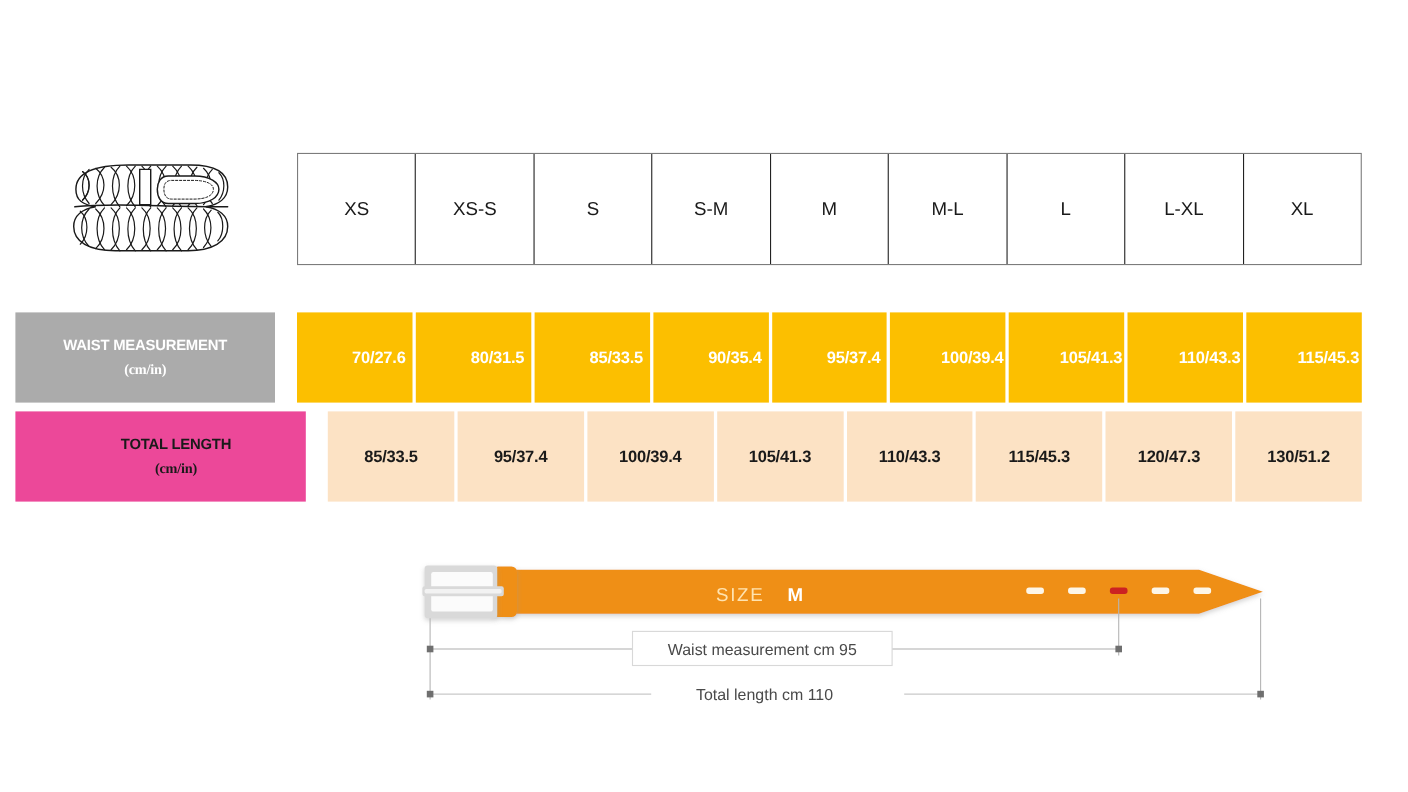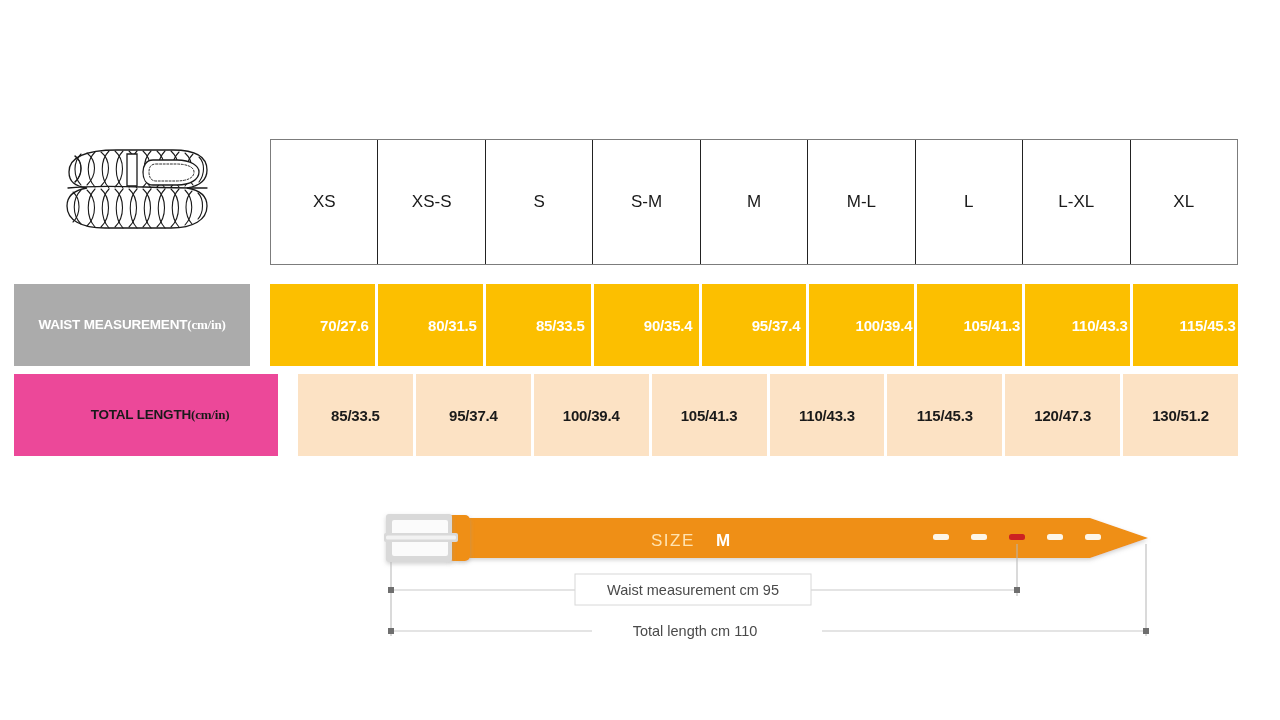--- a/index.html
+++ b/index.html
@@ -30,7 +30,7 @@
     left: 270px;
     top: 139px;
     width: 968px;
-    height: 126px;
+    height: 102px;
     display: flex;
     border: 1px solid #7c7c7c;
     box-sizing: border-box;

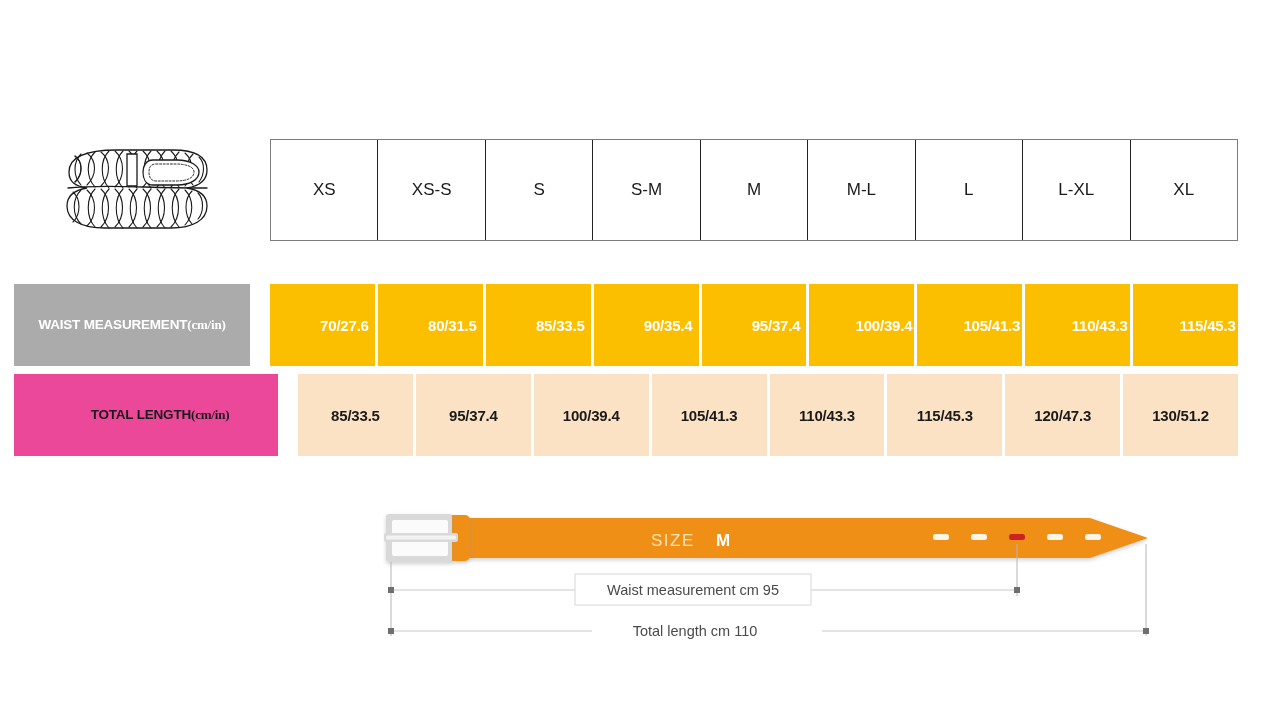--- a/index.html
+++ b/index.html
@@ -63,7 +63,7 @@
     width: 236px;
     flex: 0 0 236px;
     display: flex;
-    flex-direction: row;
+    flex-direction: column;
     align-items: center;
     justify-content: center;
     font-weight: bold;

